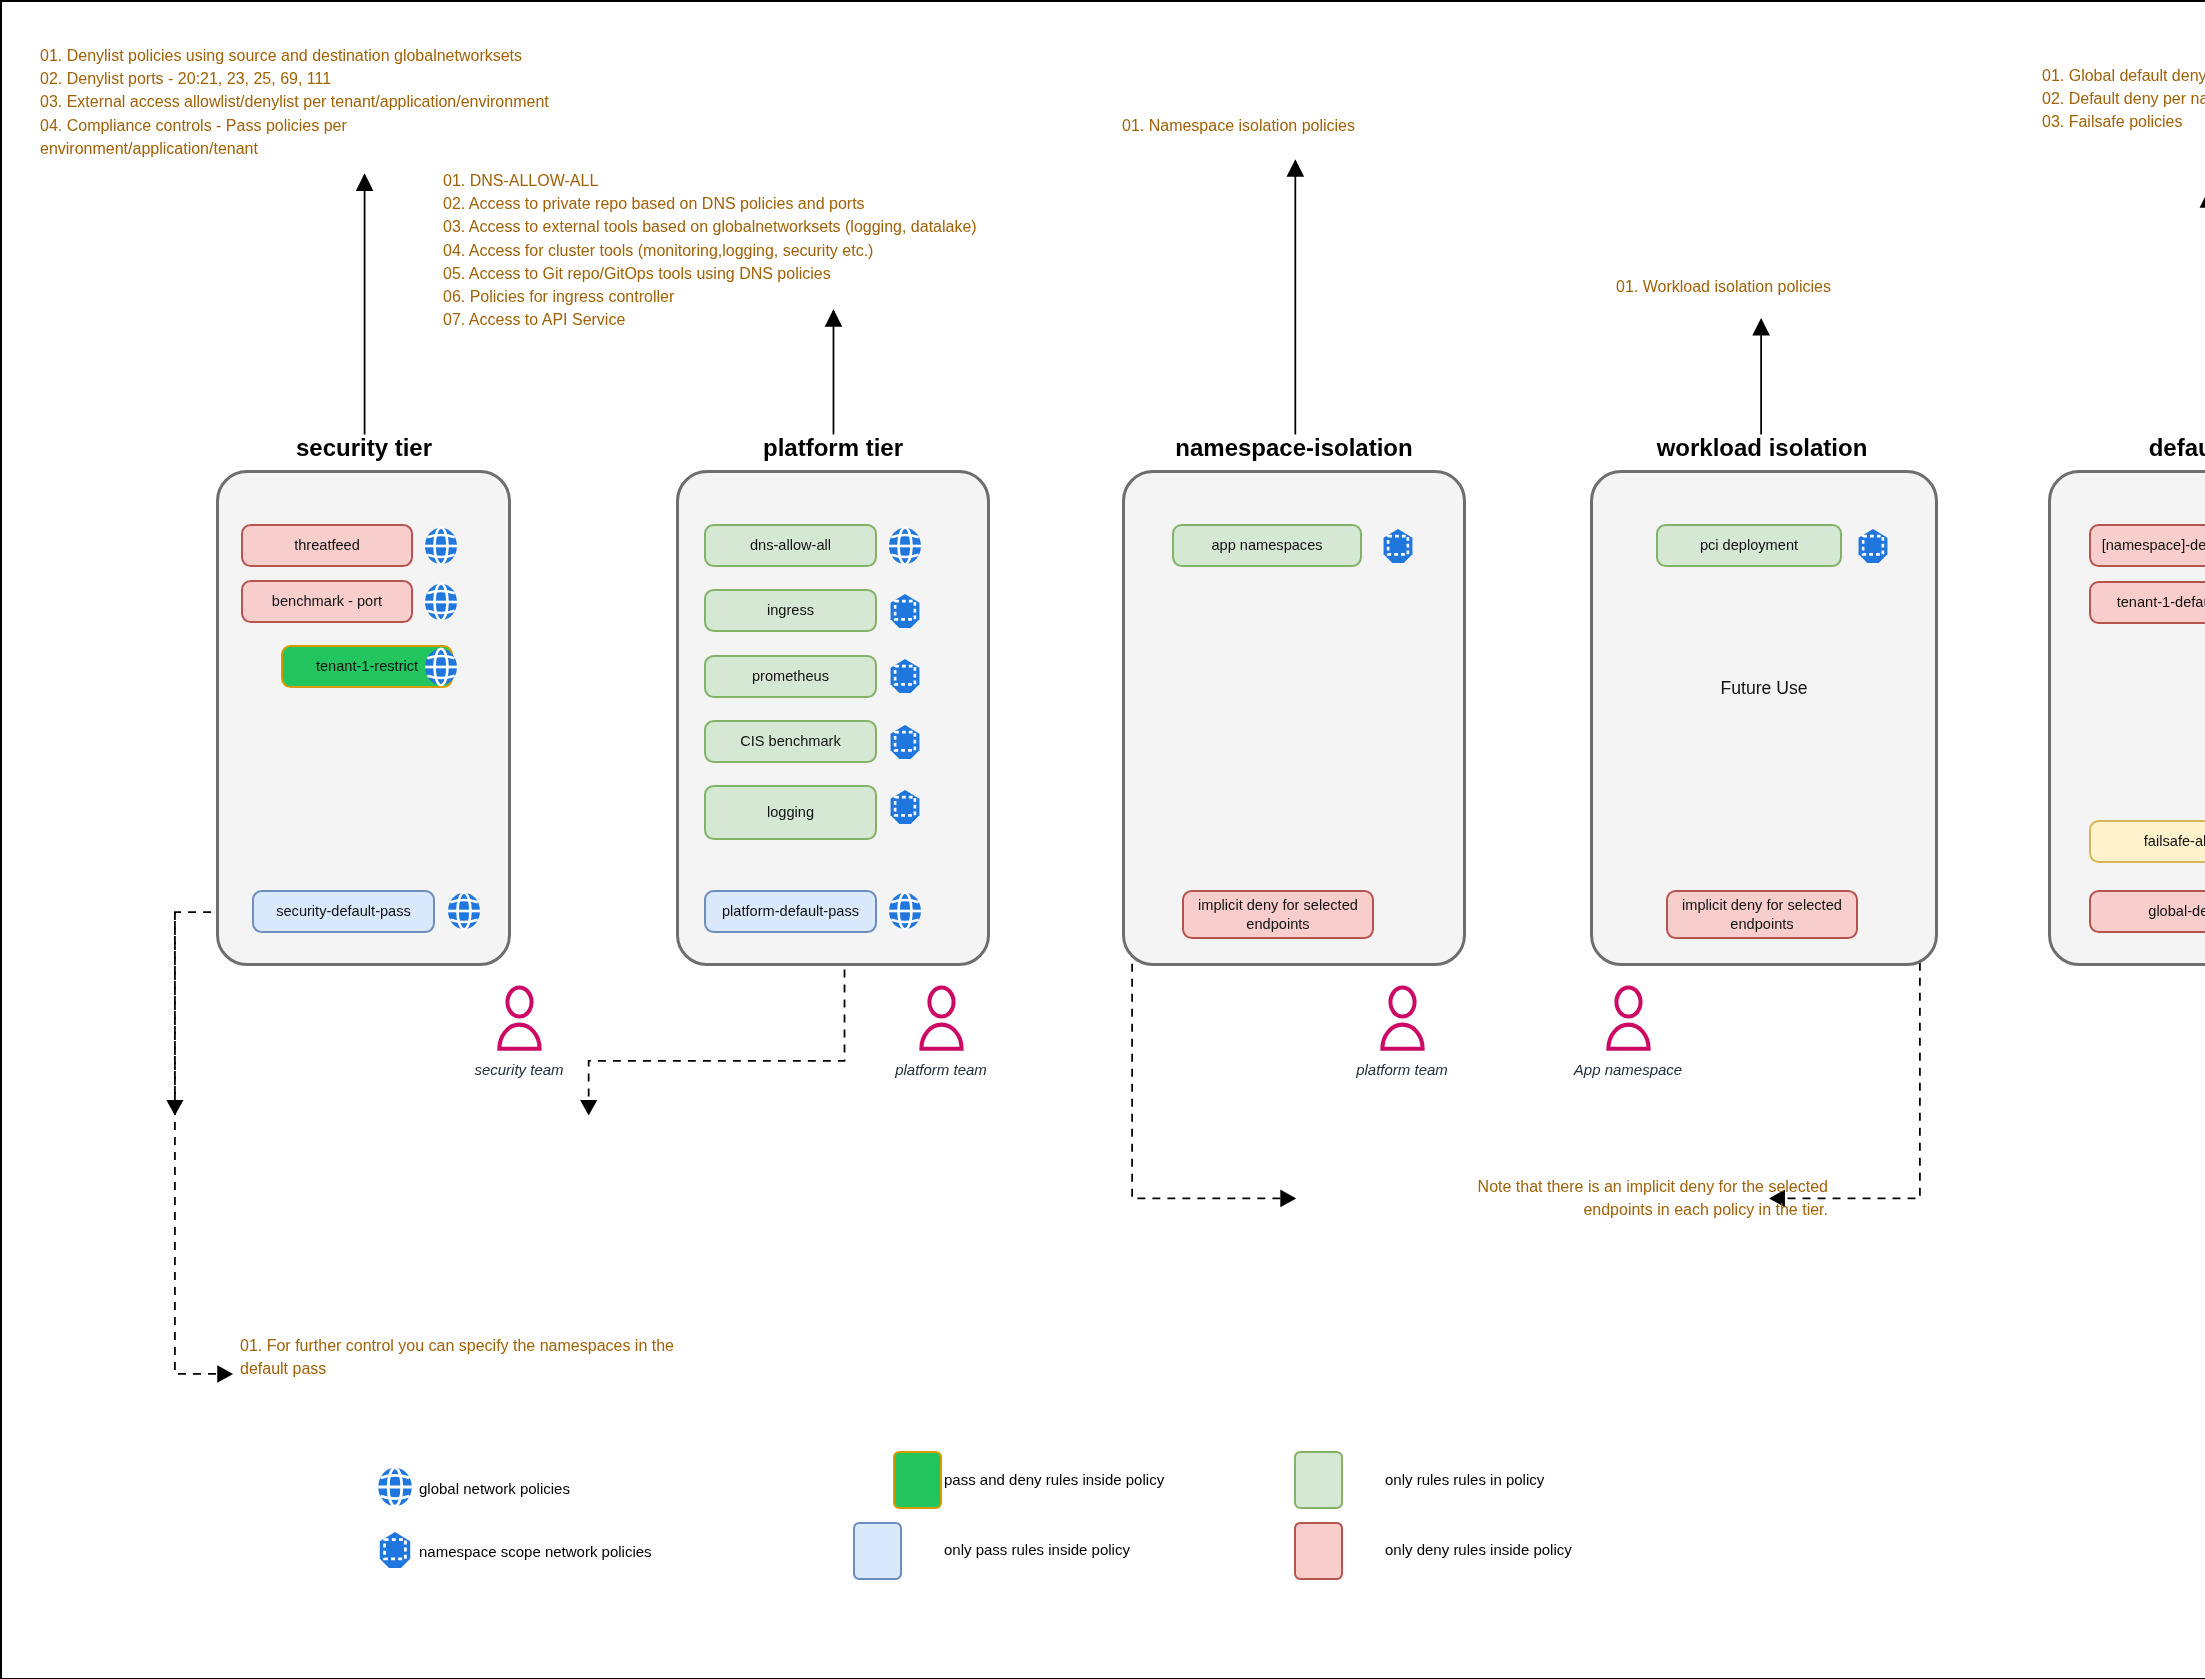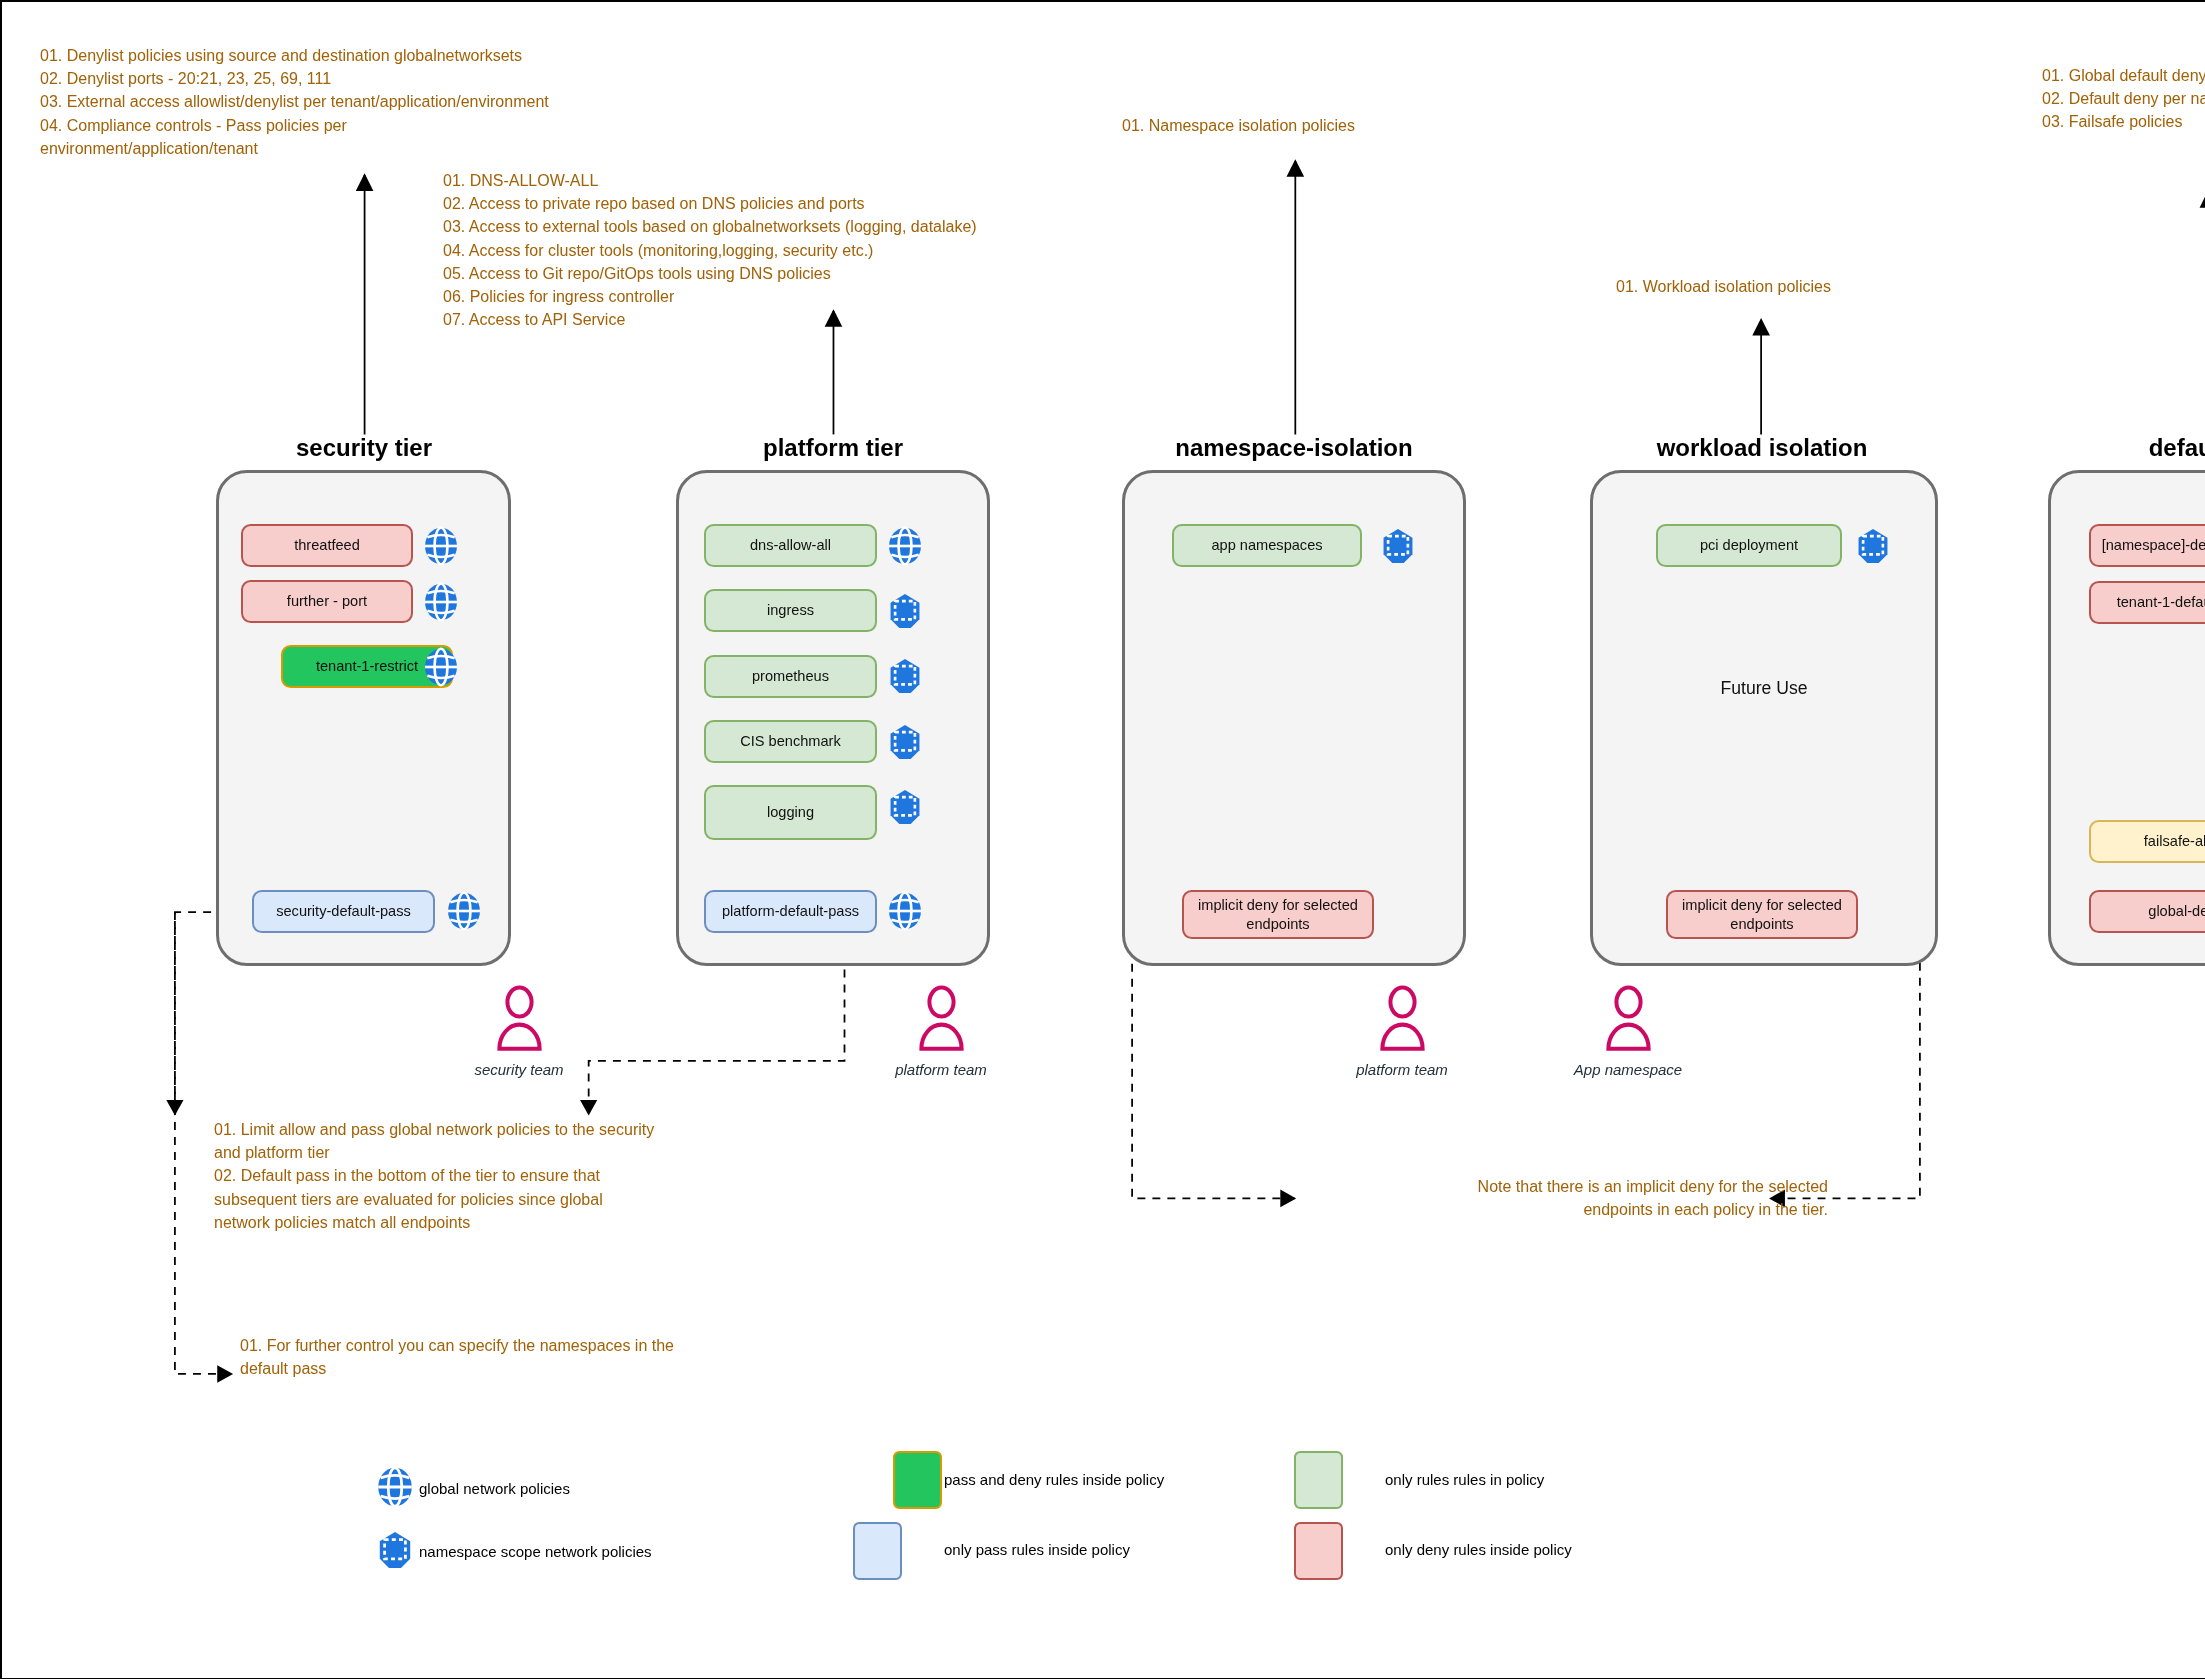--- a/index.html
+++ b/index.html
@@ -135,7 +135,7 @@
   <div class="abs tier-card" style="left:214px;top:468px;width:295px;height:496px;">
 
     <div class="policy p-deny" style="left:22px;top:51px;width:172px;height:43px;">threatfeed</div>
-    <div class="policy p-deny" style="left:22px;top:107px;width:172px;height:43px;">further - port</div>
+    <div class="policy p-deny" style="left:22px;top:107px;width:172px;height:43px;">benchmark - port</div>
     <div class="policy p-passdeny" style="left:22px;top:172px;width:172px;height:43px;">tenant-1-restrict</div>
     <div class="policy p-pass" style="left:33px;top:417px;width:183px;height:43px;">security-default-pass</div>
 

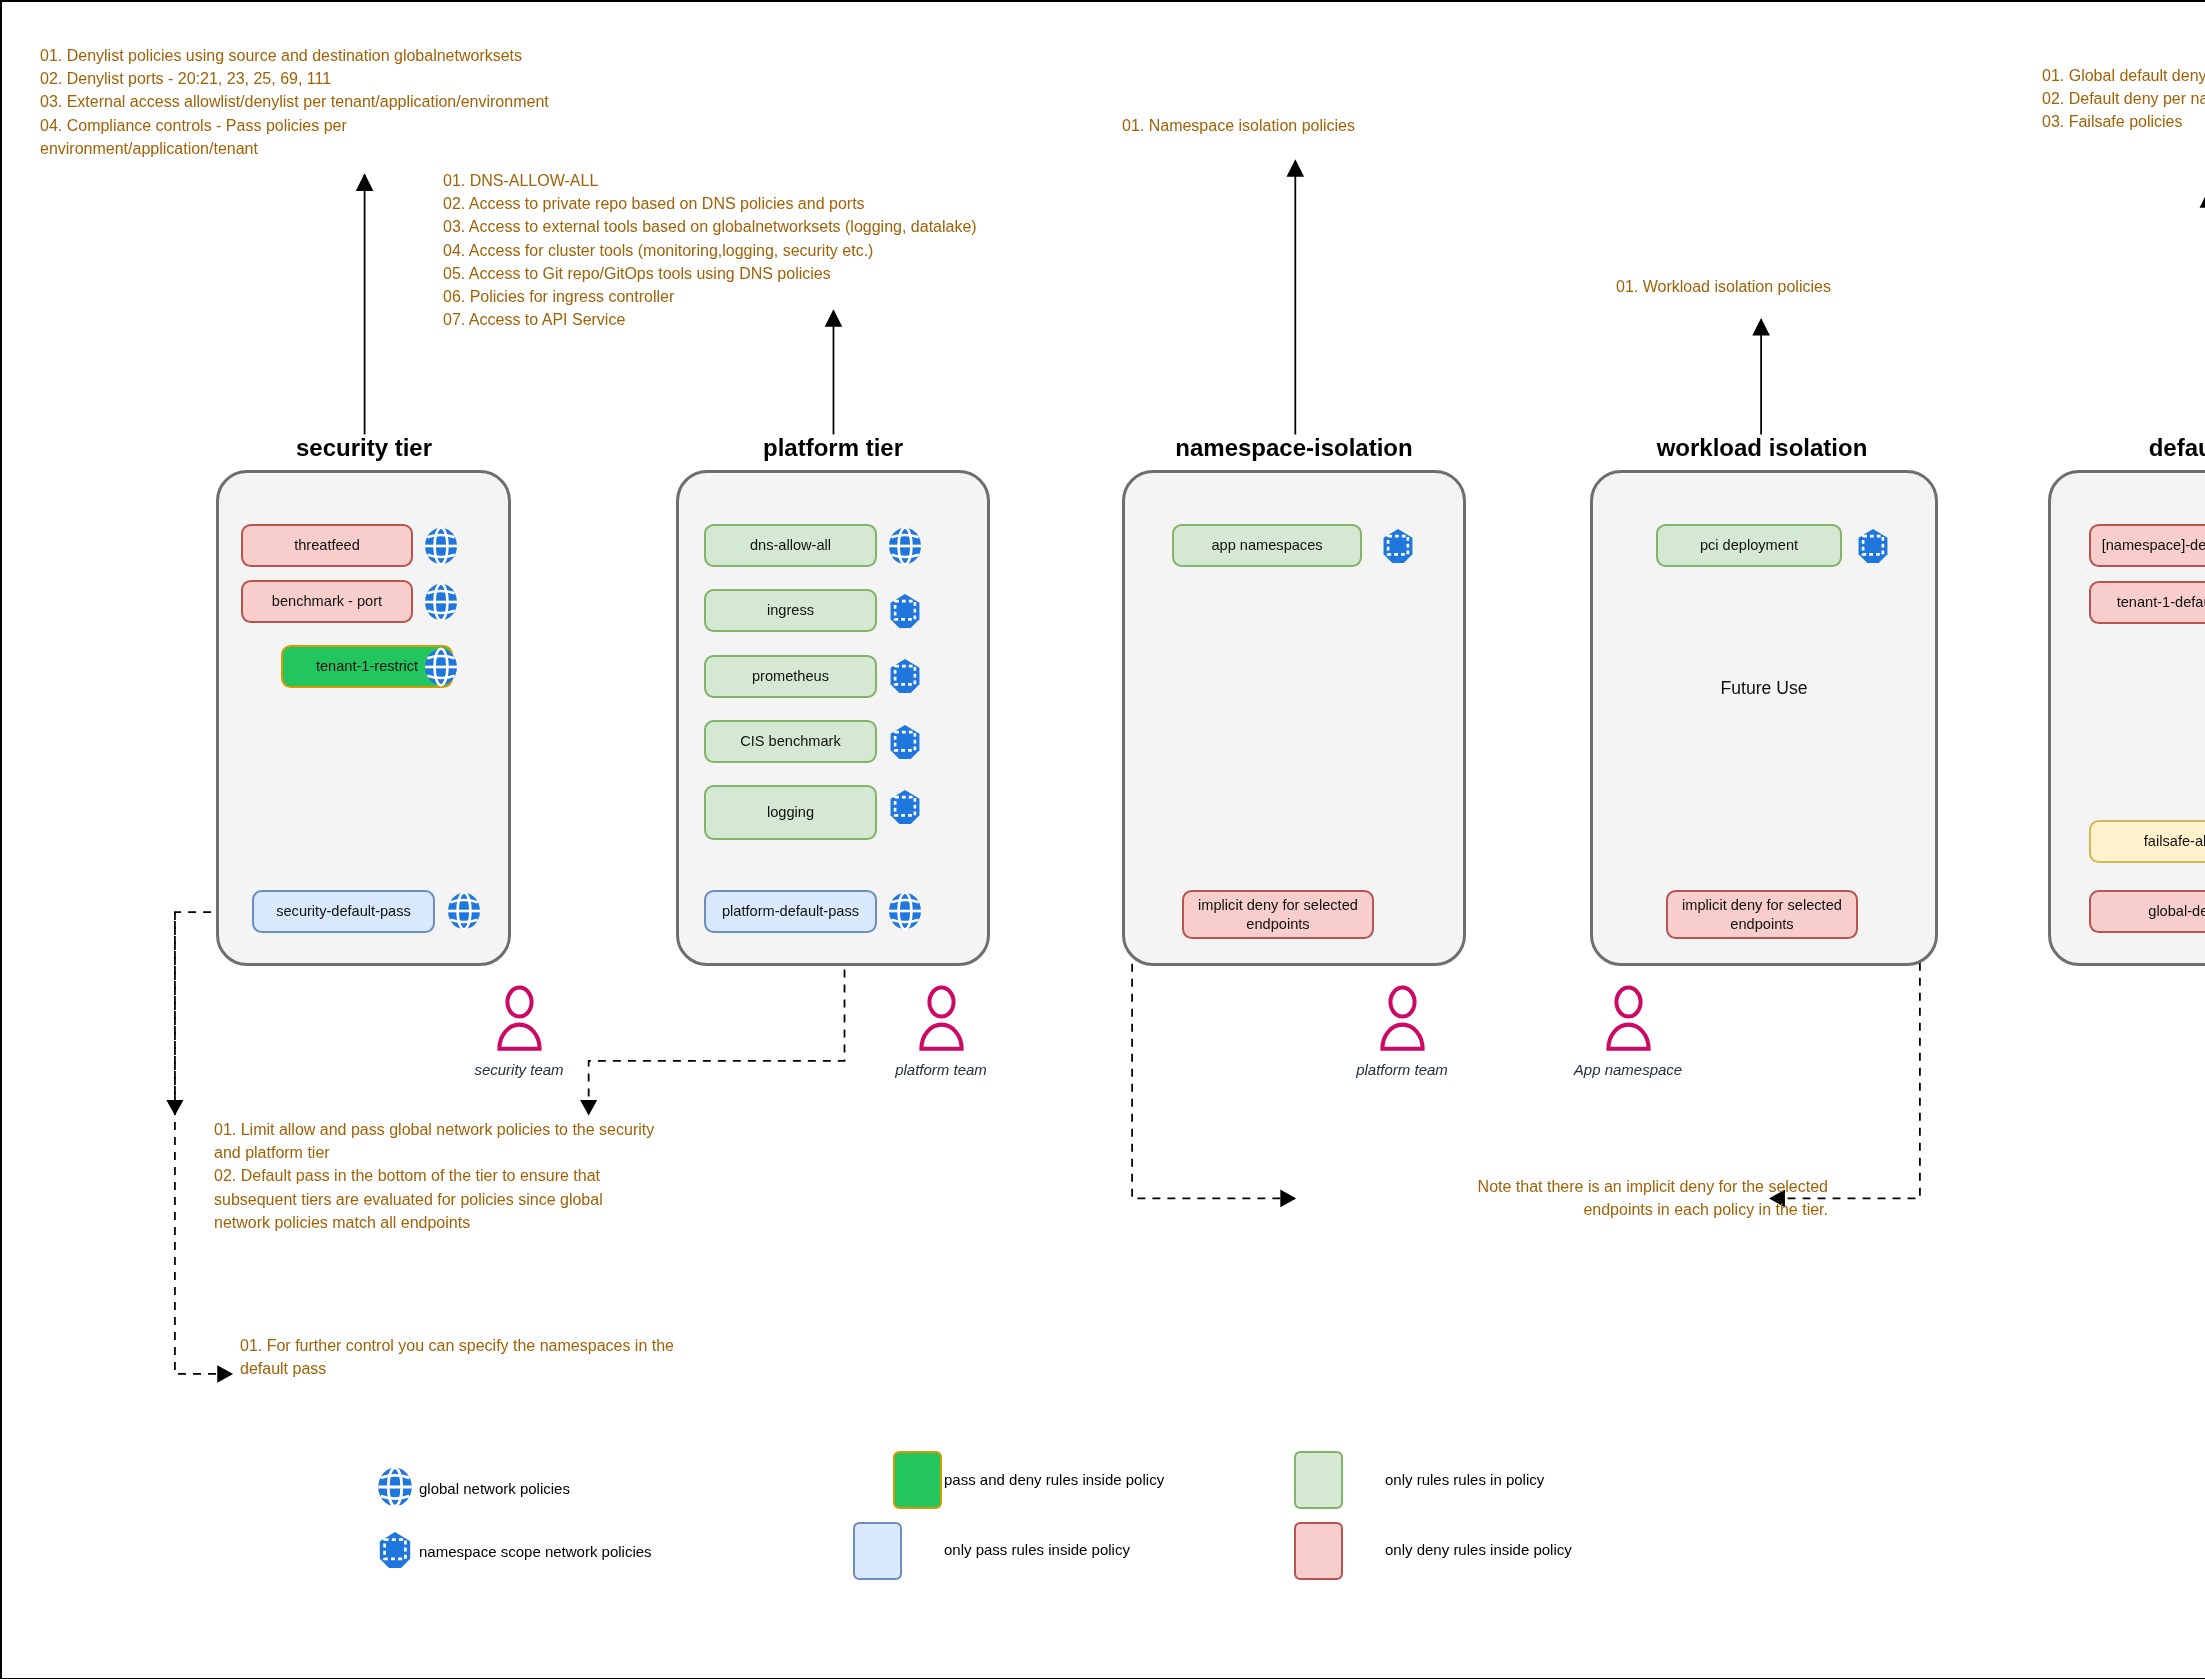--- a/index.html
+++ b/index.html
@@ -119,11 +119,6 @@
     <path class="dash-line" d="M5290,1898 L5852,1898 L5852,1620" marker-end="url(#arS)"></path>
   </svg>
 
-  <div class="abs note" style="left:212px;top:1116px;width:582px;">01. Limit allow and pass global network policies to the security
-and platform tier
-02. Default pass in the bottom of the tier to ensure that
-subsequent tiers are evaluated for policies since global
-network policies match all endpoints</div>
 
   <div class="abs note" style="left:238px;top:1332px;width:591px;">01. For further control you can specify the namespaces in the
 default pass</div>

